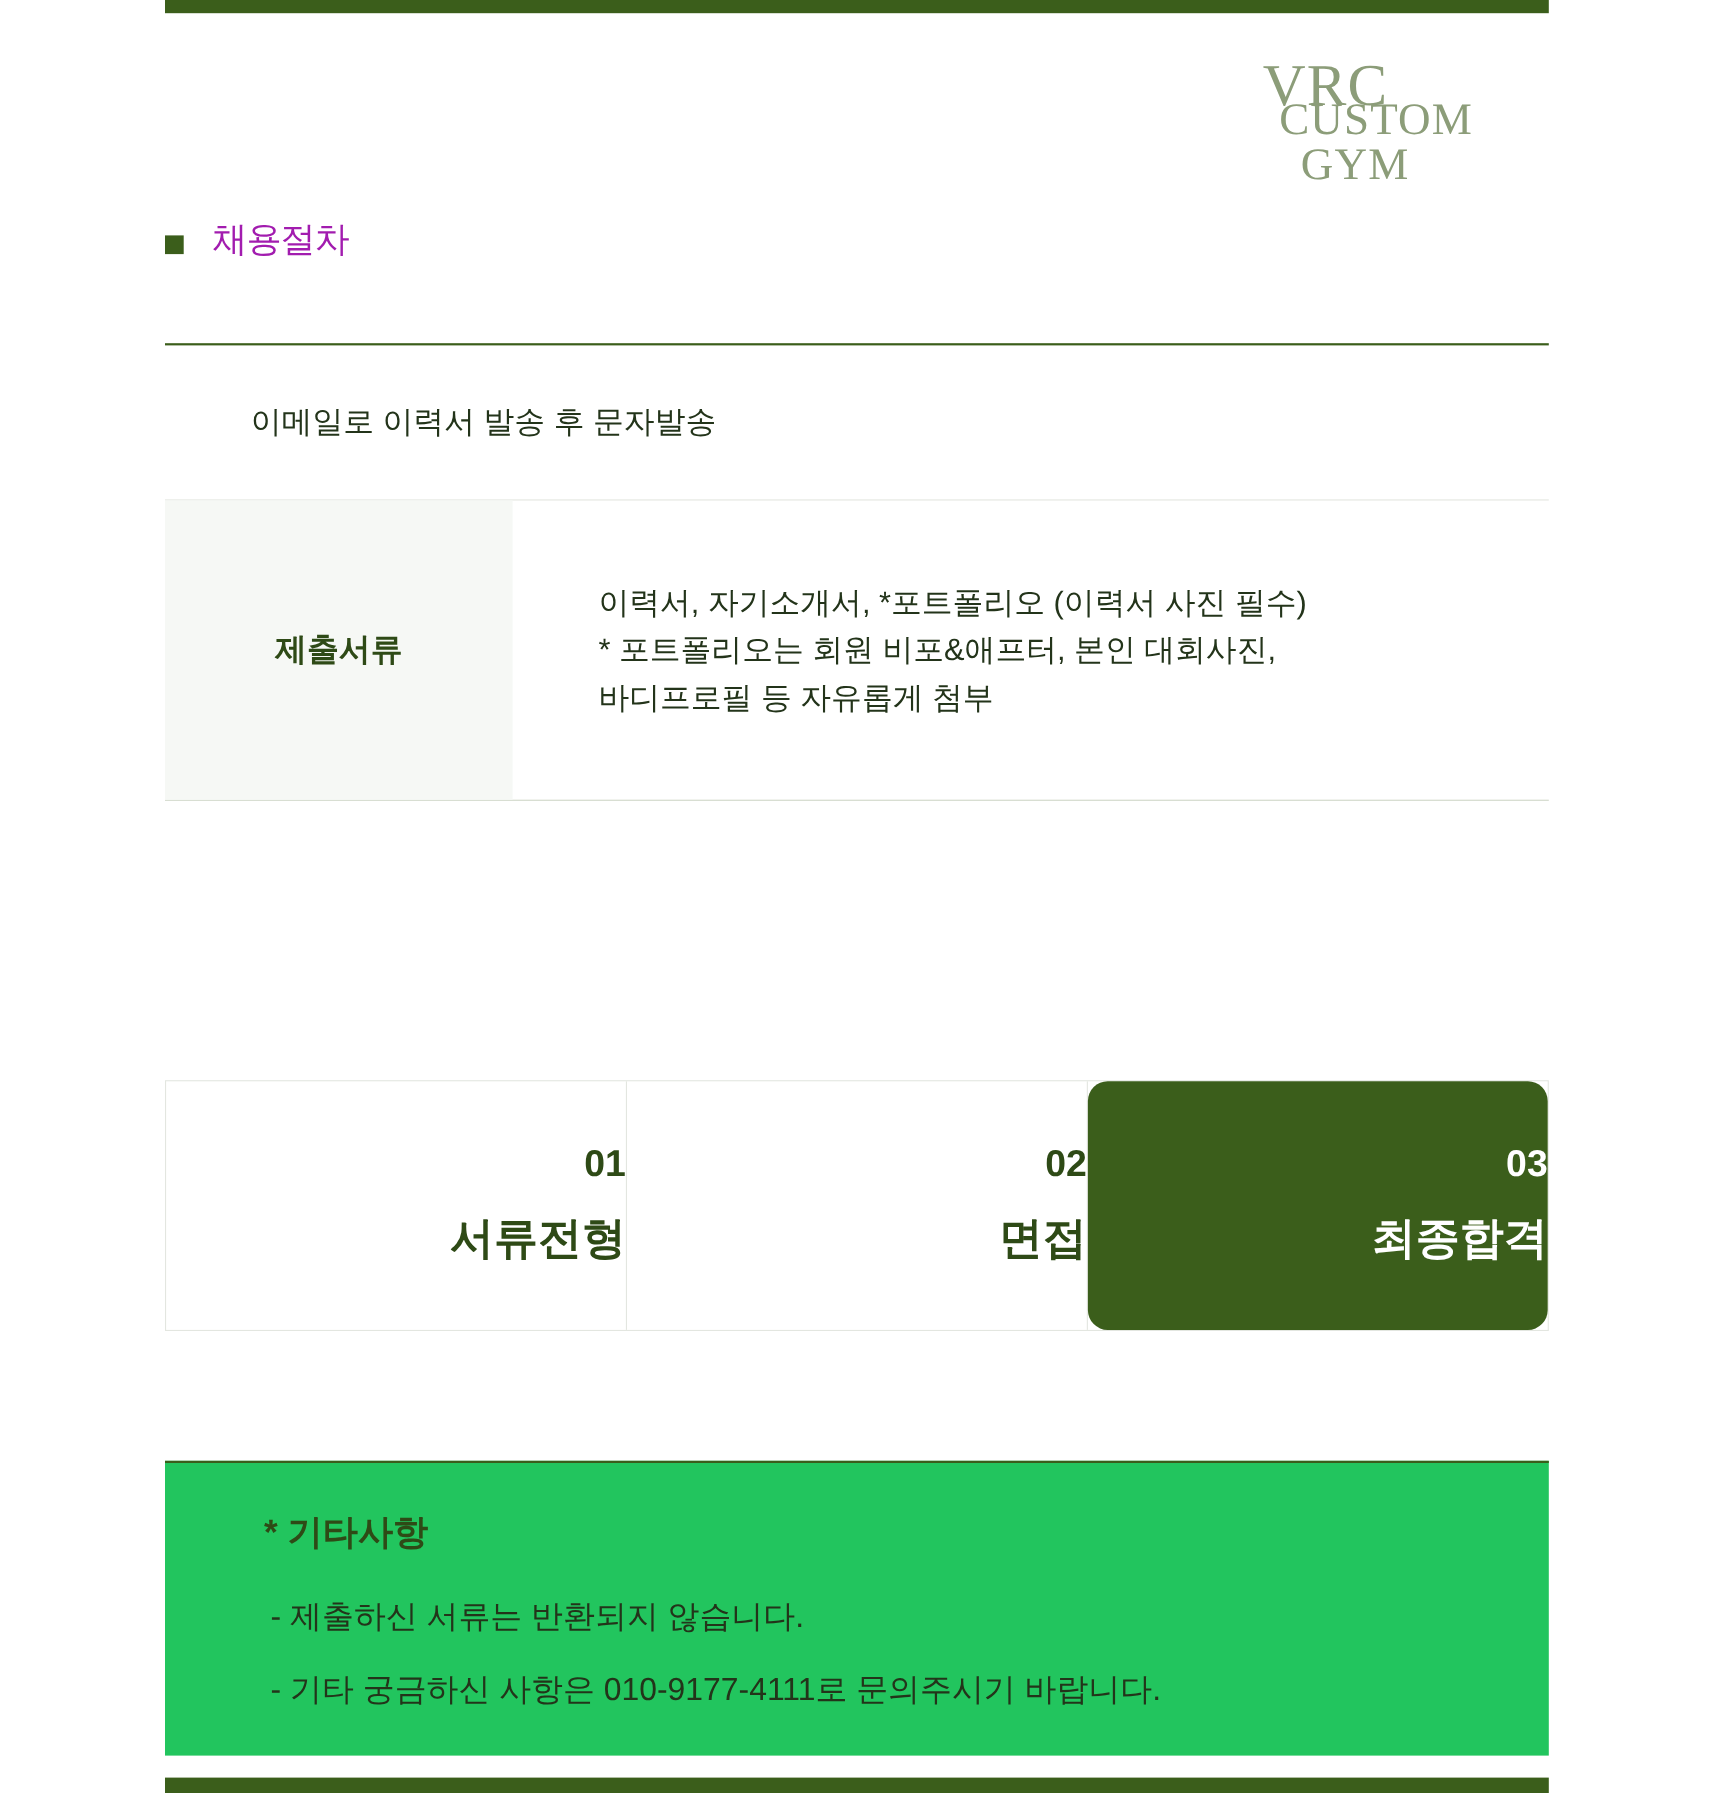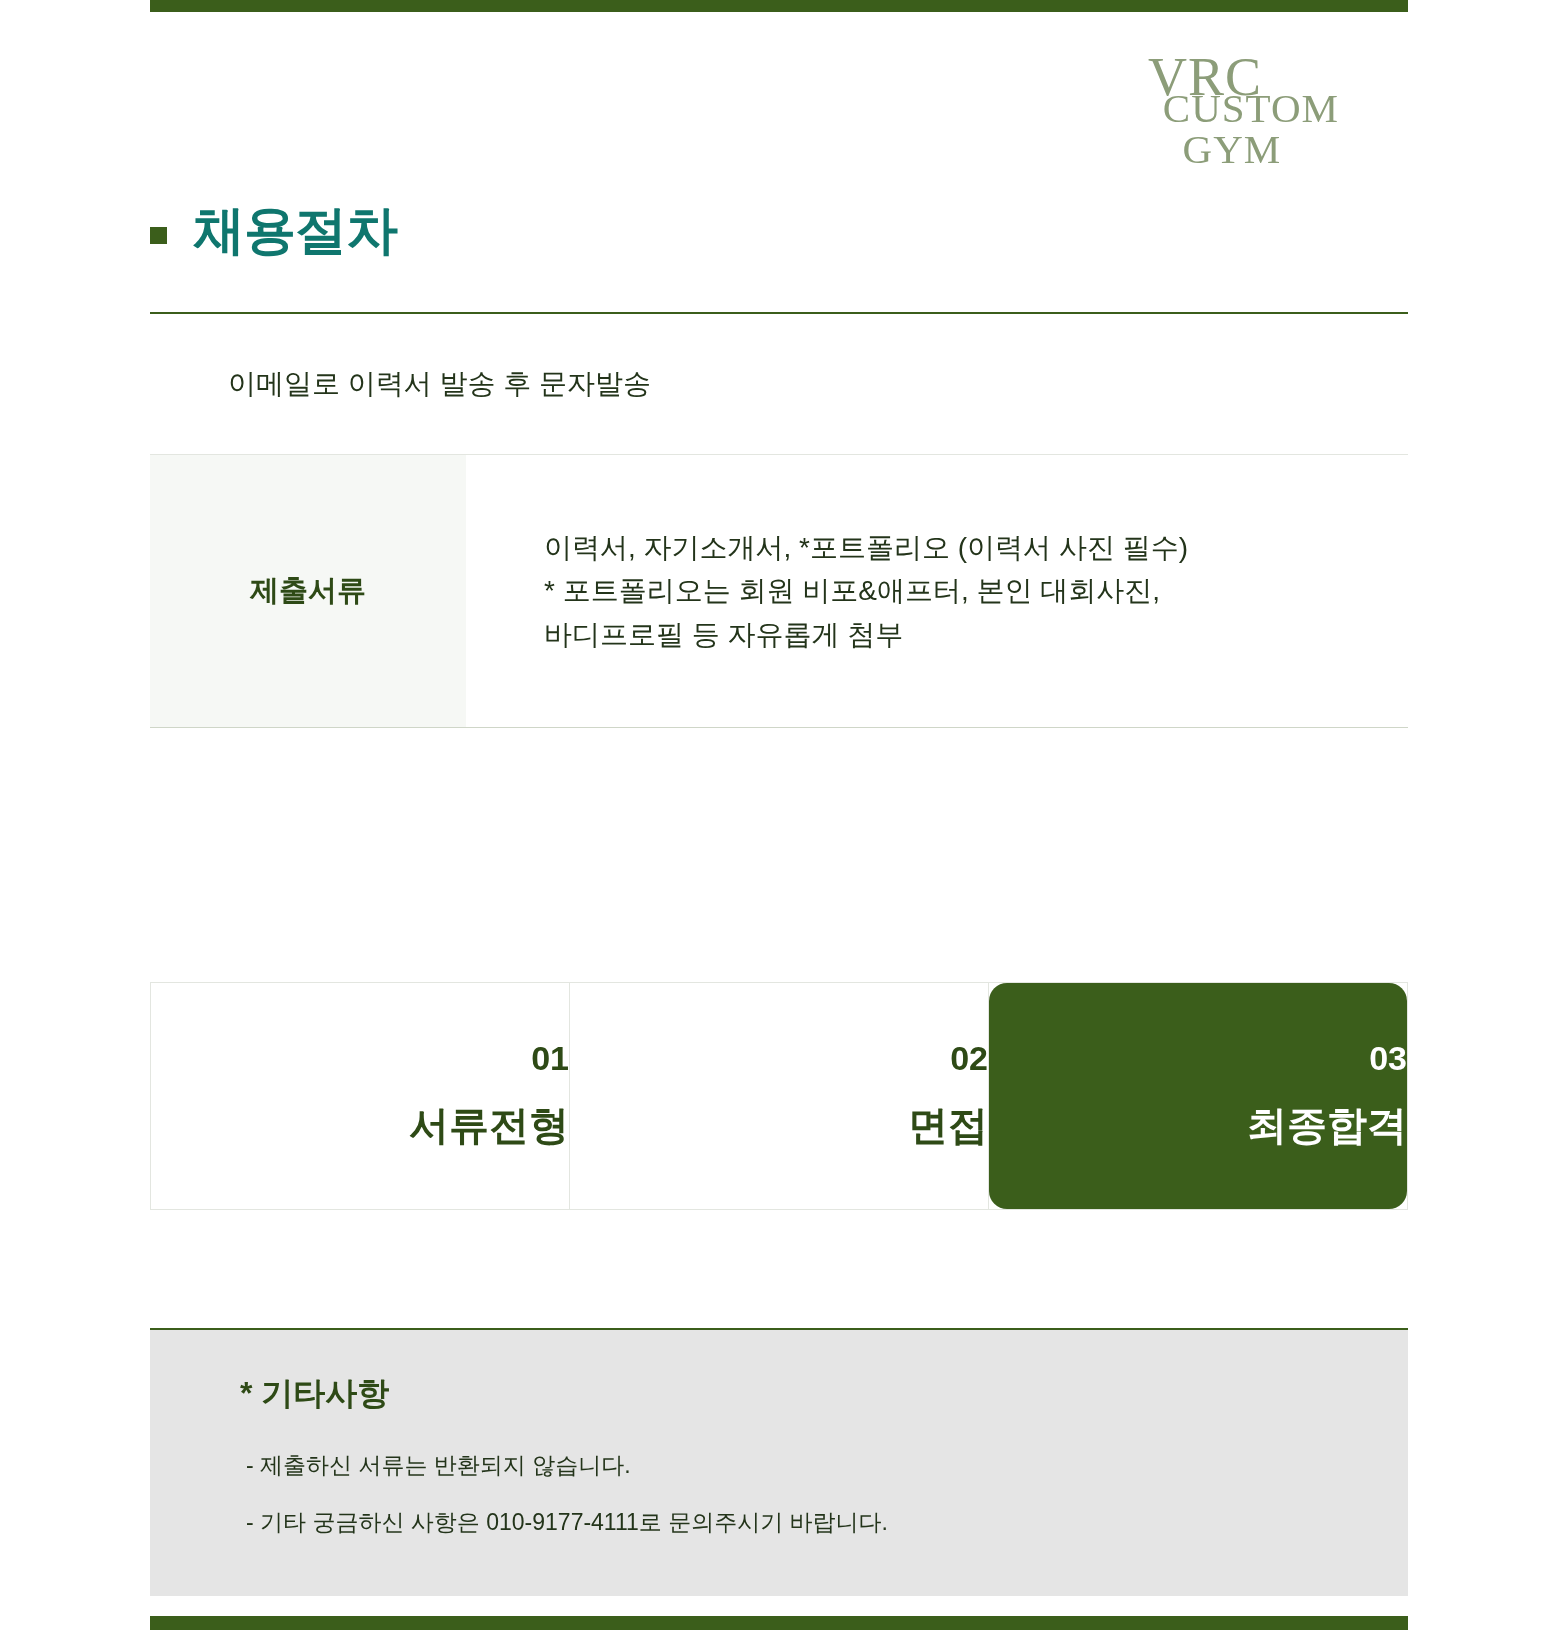--- a/index.html
+++ b/index.html
@@ -88,9 +88,9 @@
     margin-top: 8px;
   }
   .section-title {
-    font-size: 52px;
-    font-weight: bold;
-    color: #0f766e;
+    font-size: 32px;
+    font-weight: normal;
+    color: #a21caf;
     letter-spacing: -1px;
   }
 

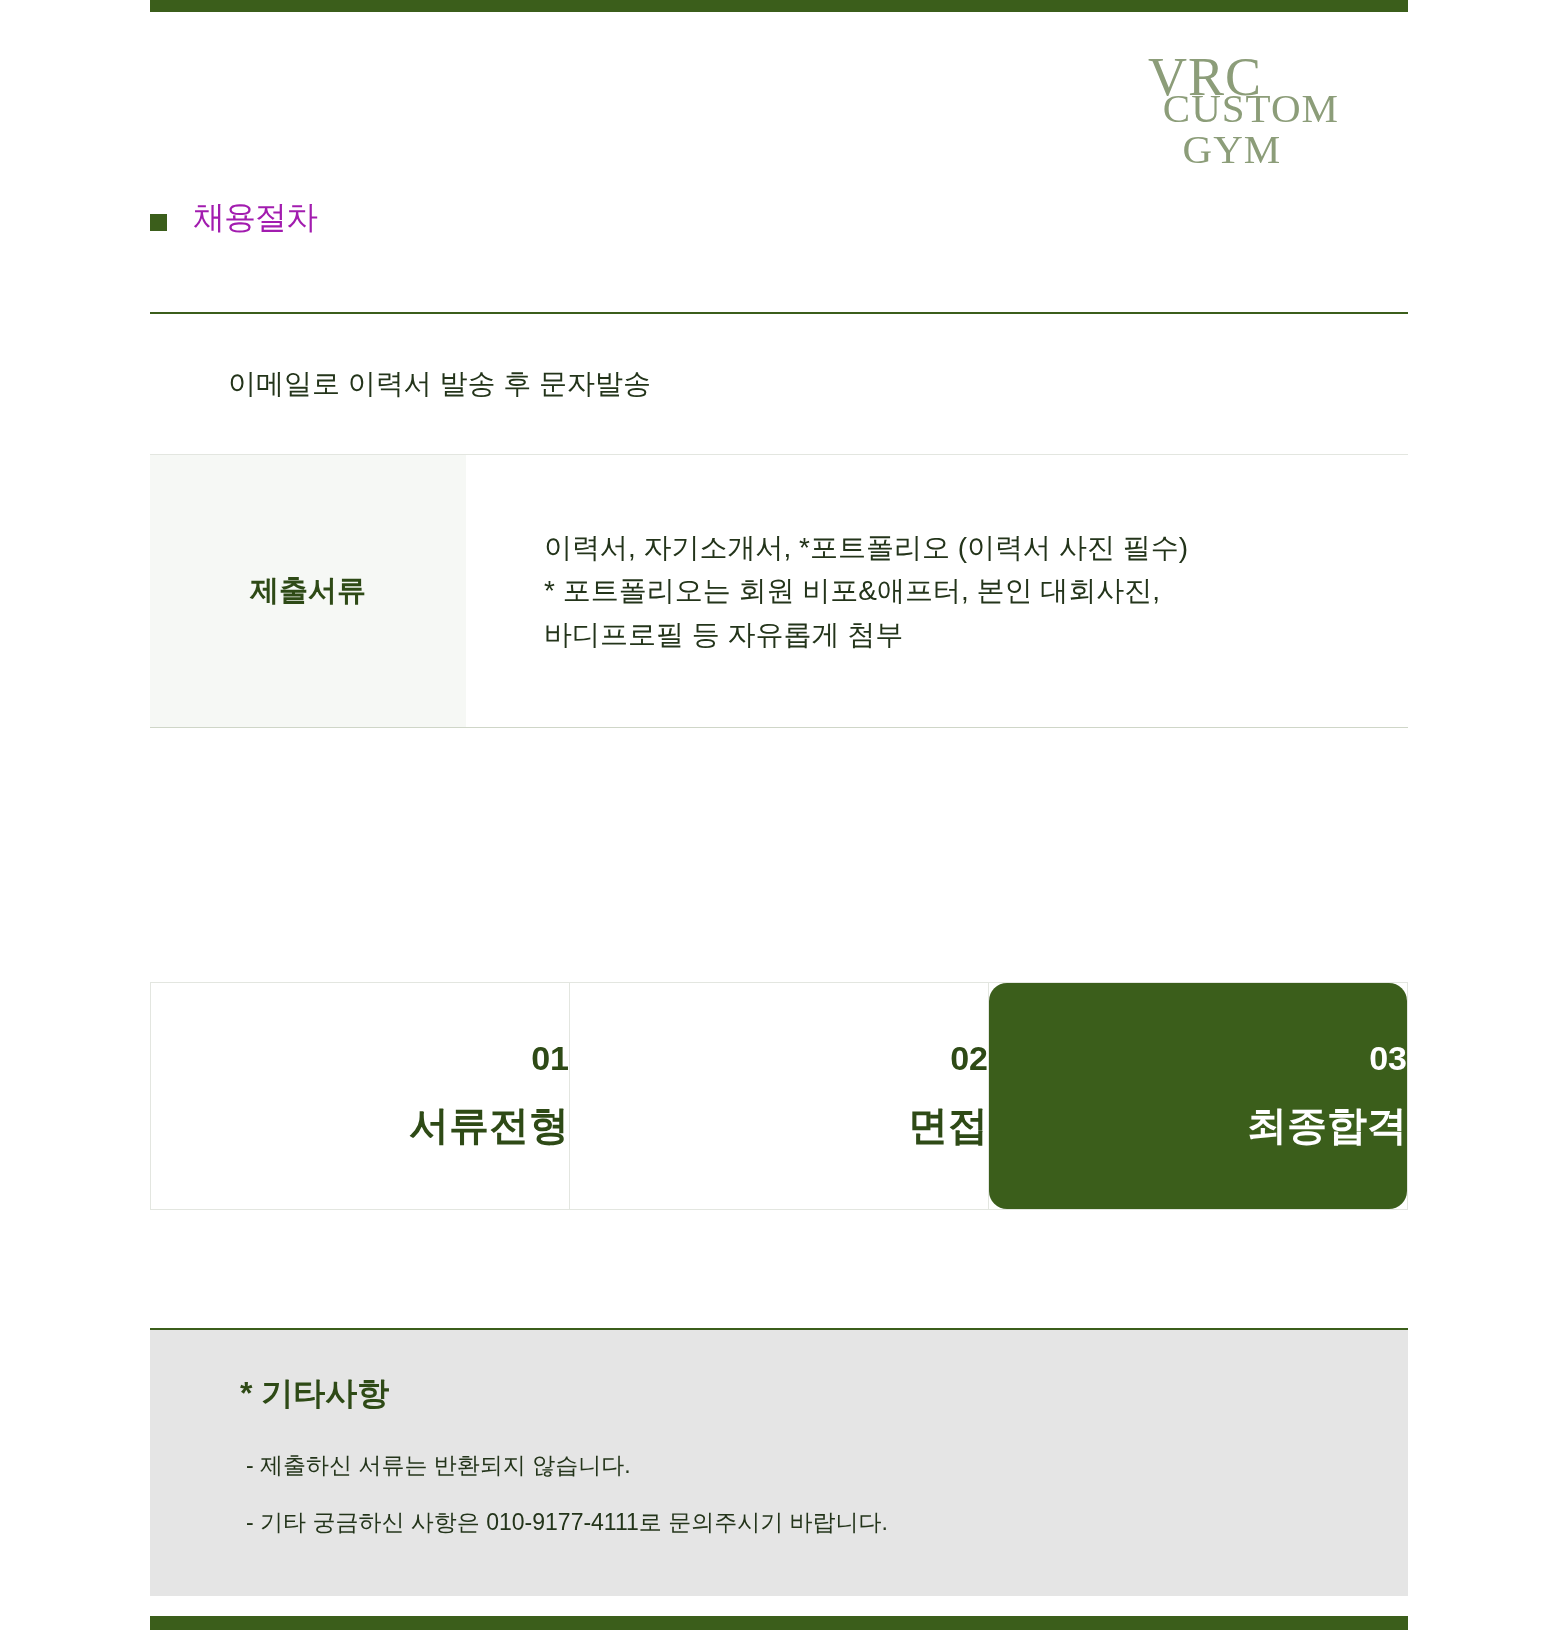--- a/index.html
+++ b/index.html
@@ -186,7 +186,7 @@
     top: 1328px;
     width: 1258px;
     height: 268px;
-    background: #e5e5e5;
+    background: #22c55e;
     border-top: 2px solid #3b5e1b;
     box-sizing: border-box;
     padding: 42px 0 0 90px;

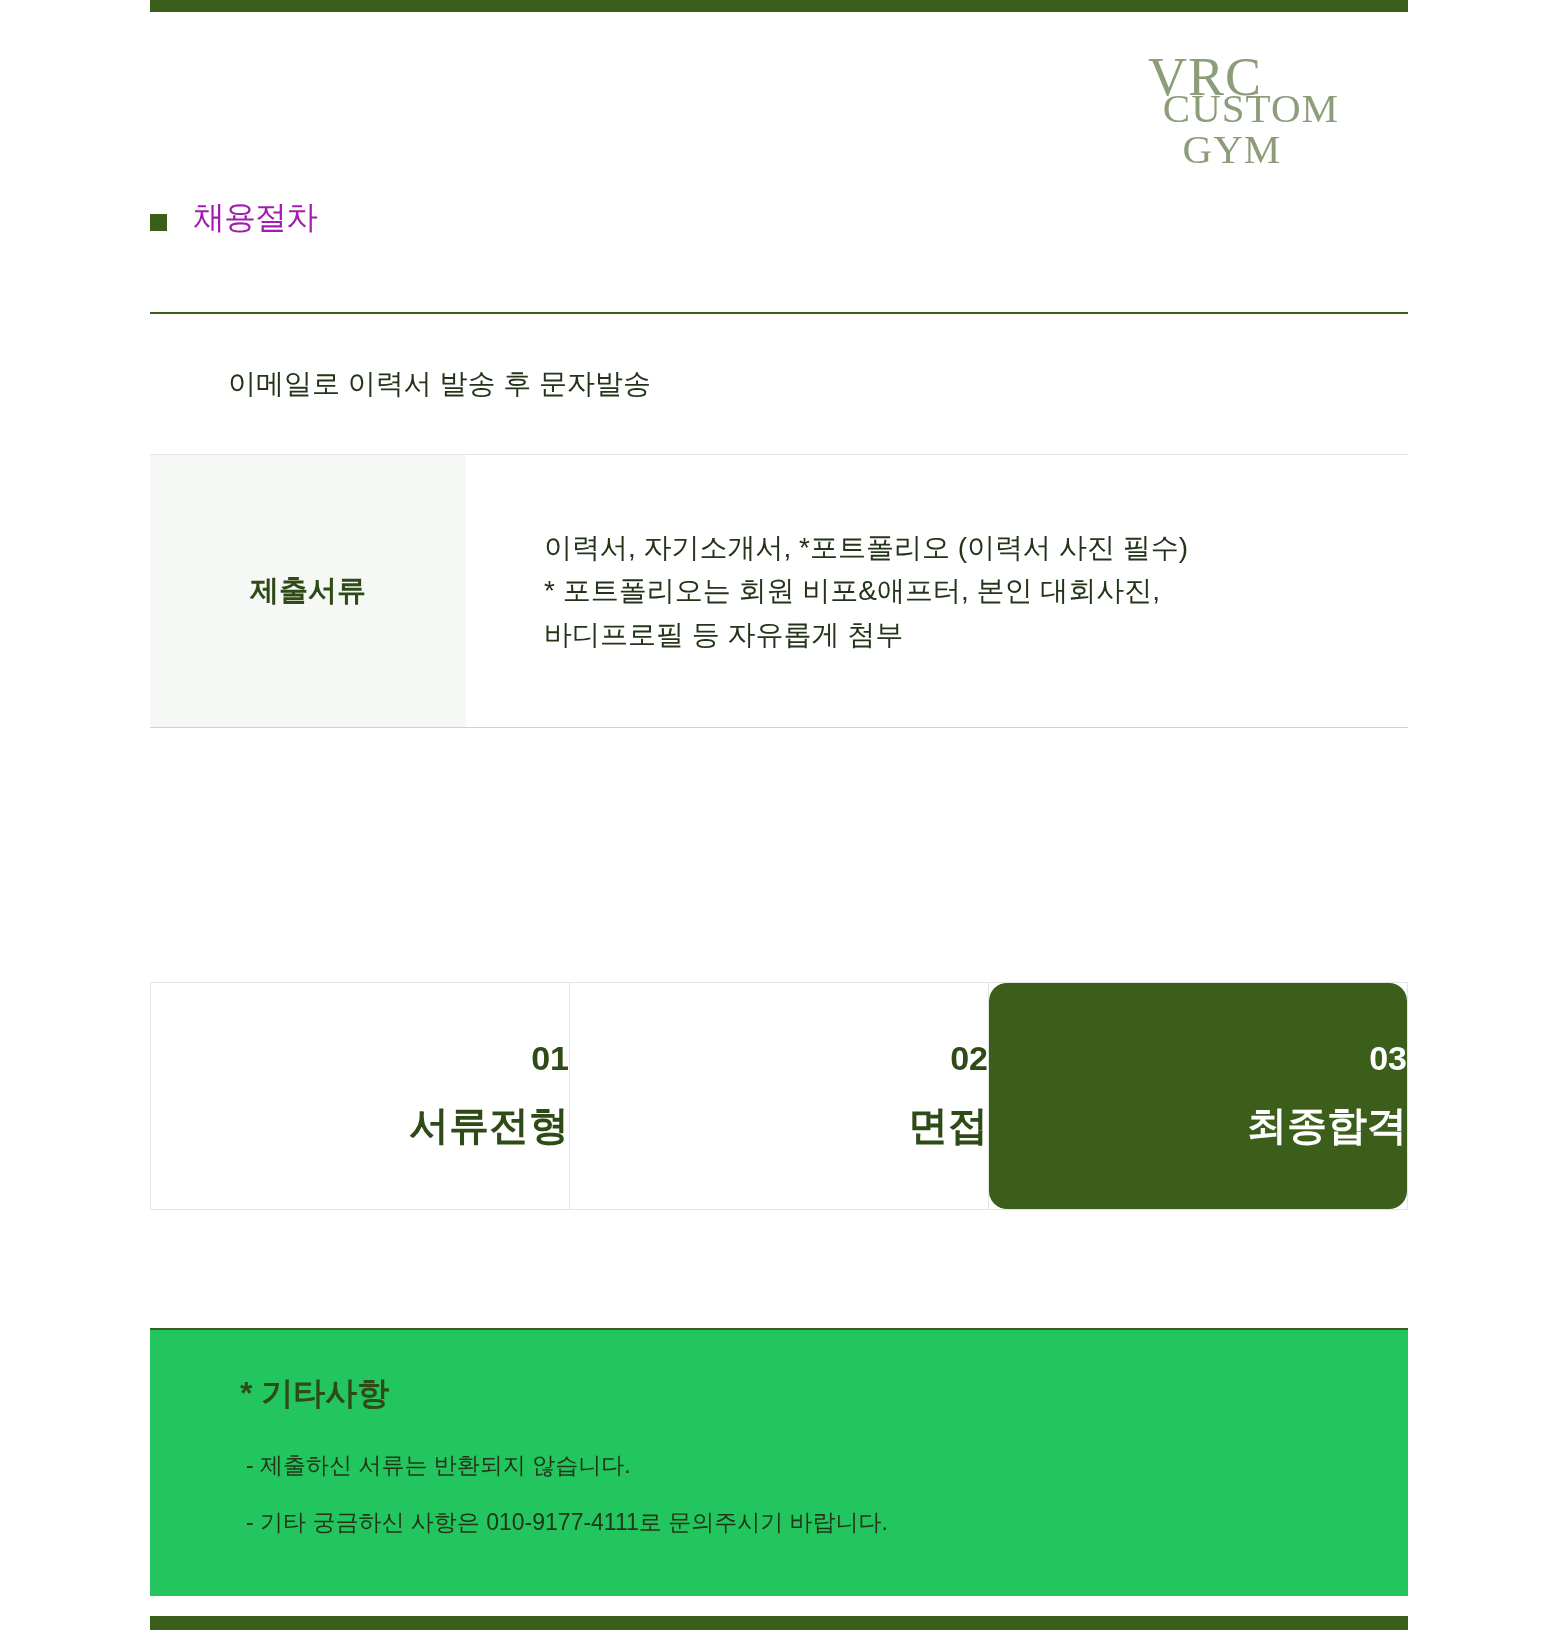--- a/index.html
+++ b/index.html
@@ -198,7 +198,7 @@
     margin-bottom: 34px;
   }
   .note-line {
-    font-size: 23px;
+    font-size: 29px;
     color: #23341a;
     margin-bottom: 26px;
     padding-left: 6px;

